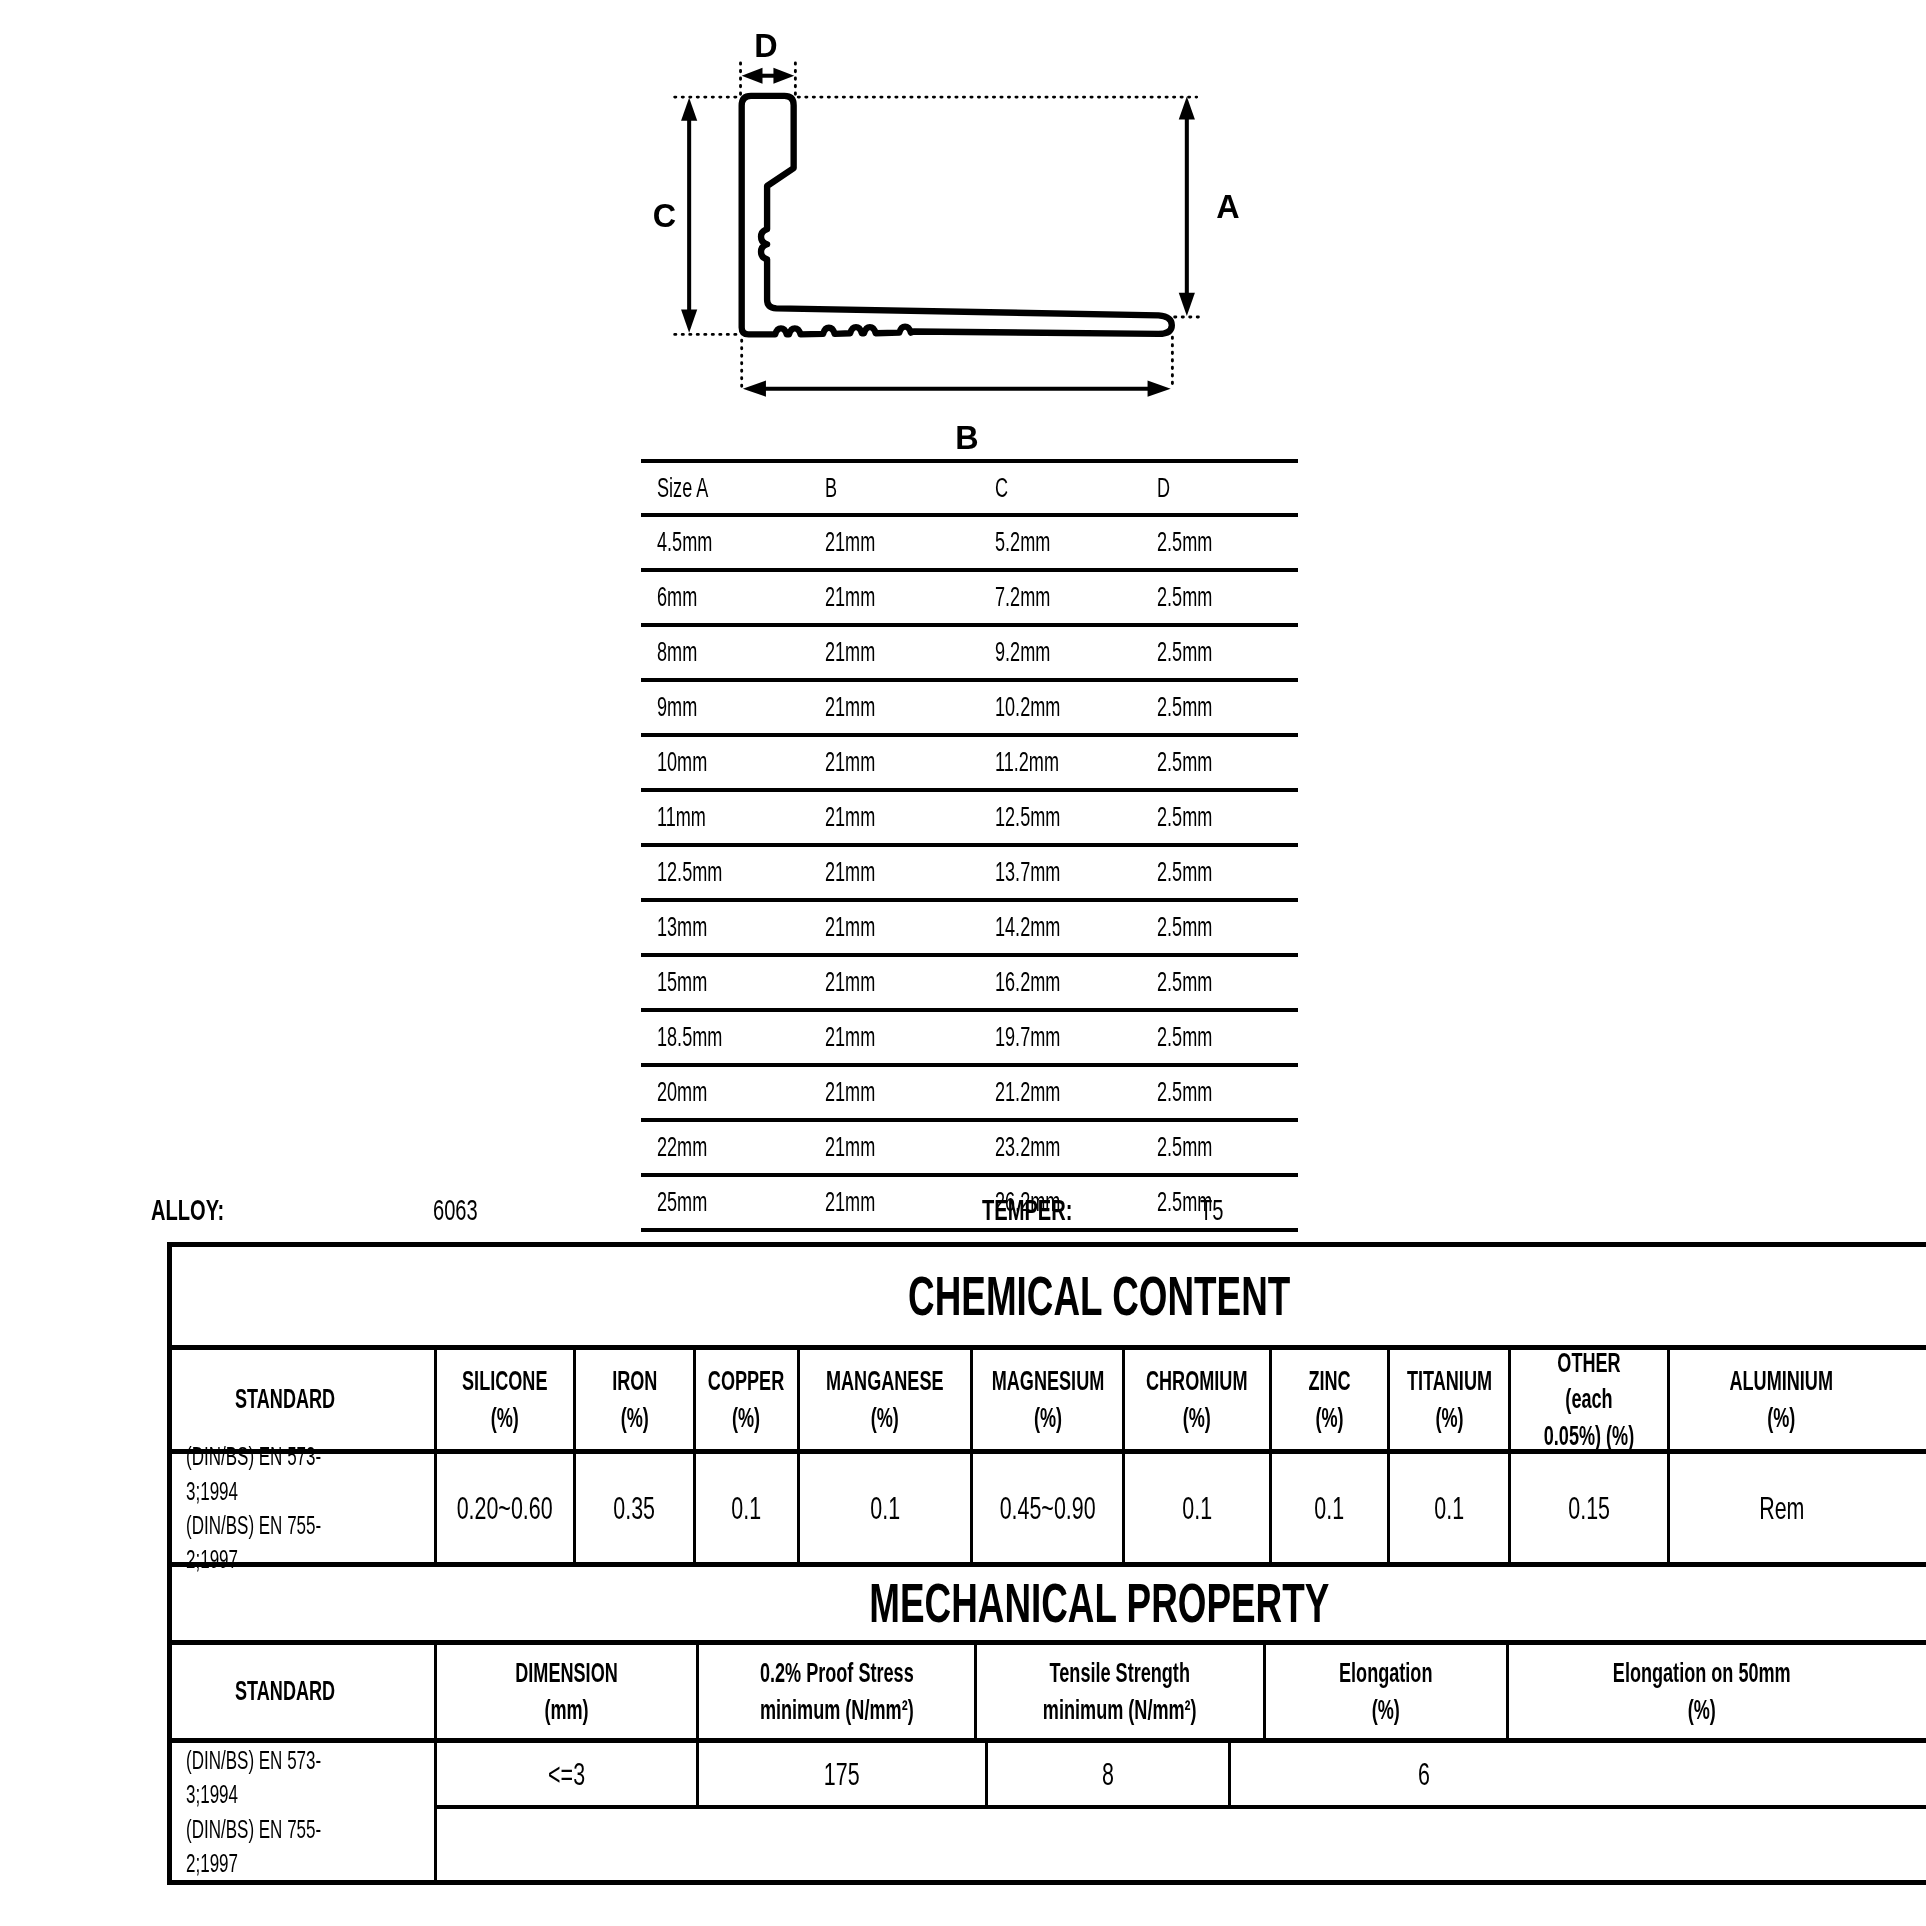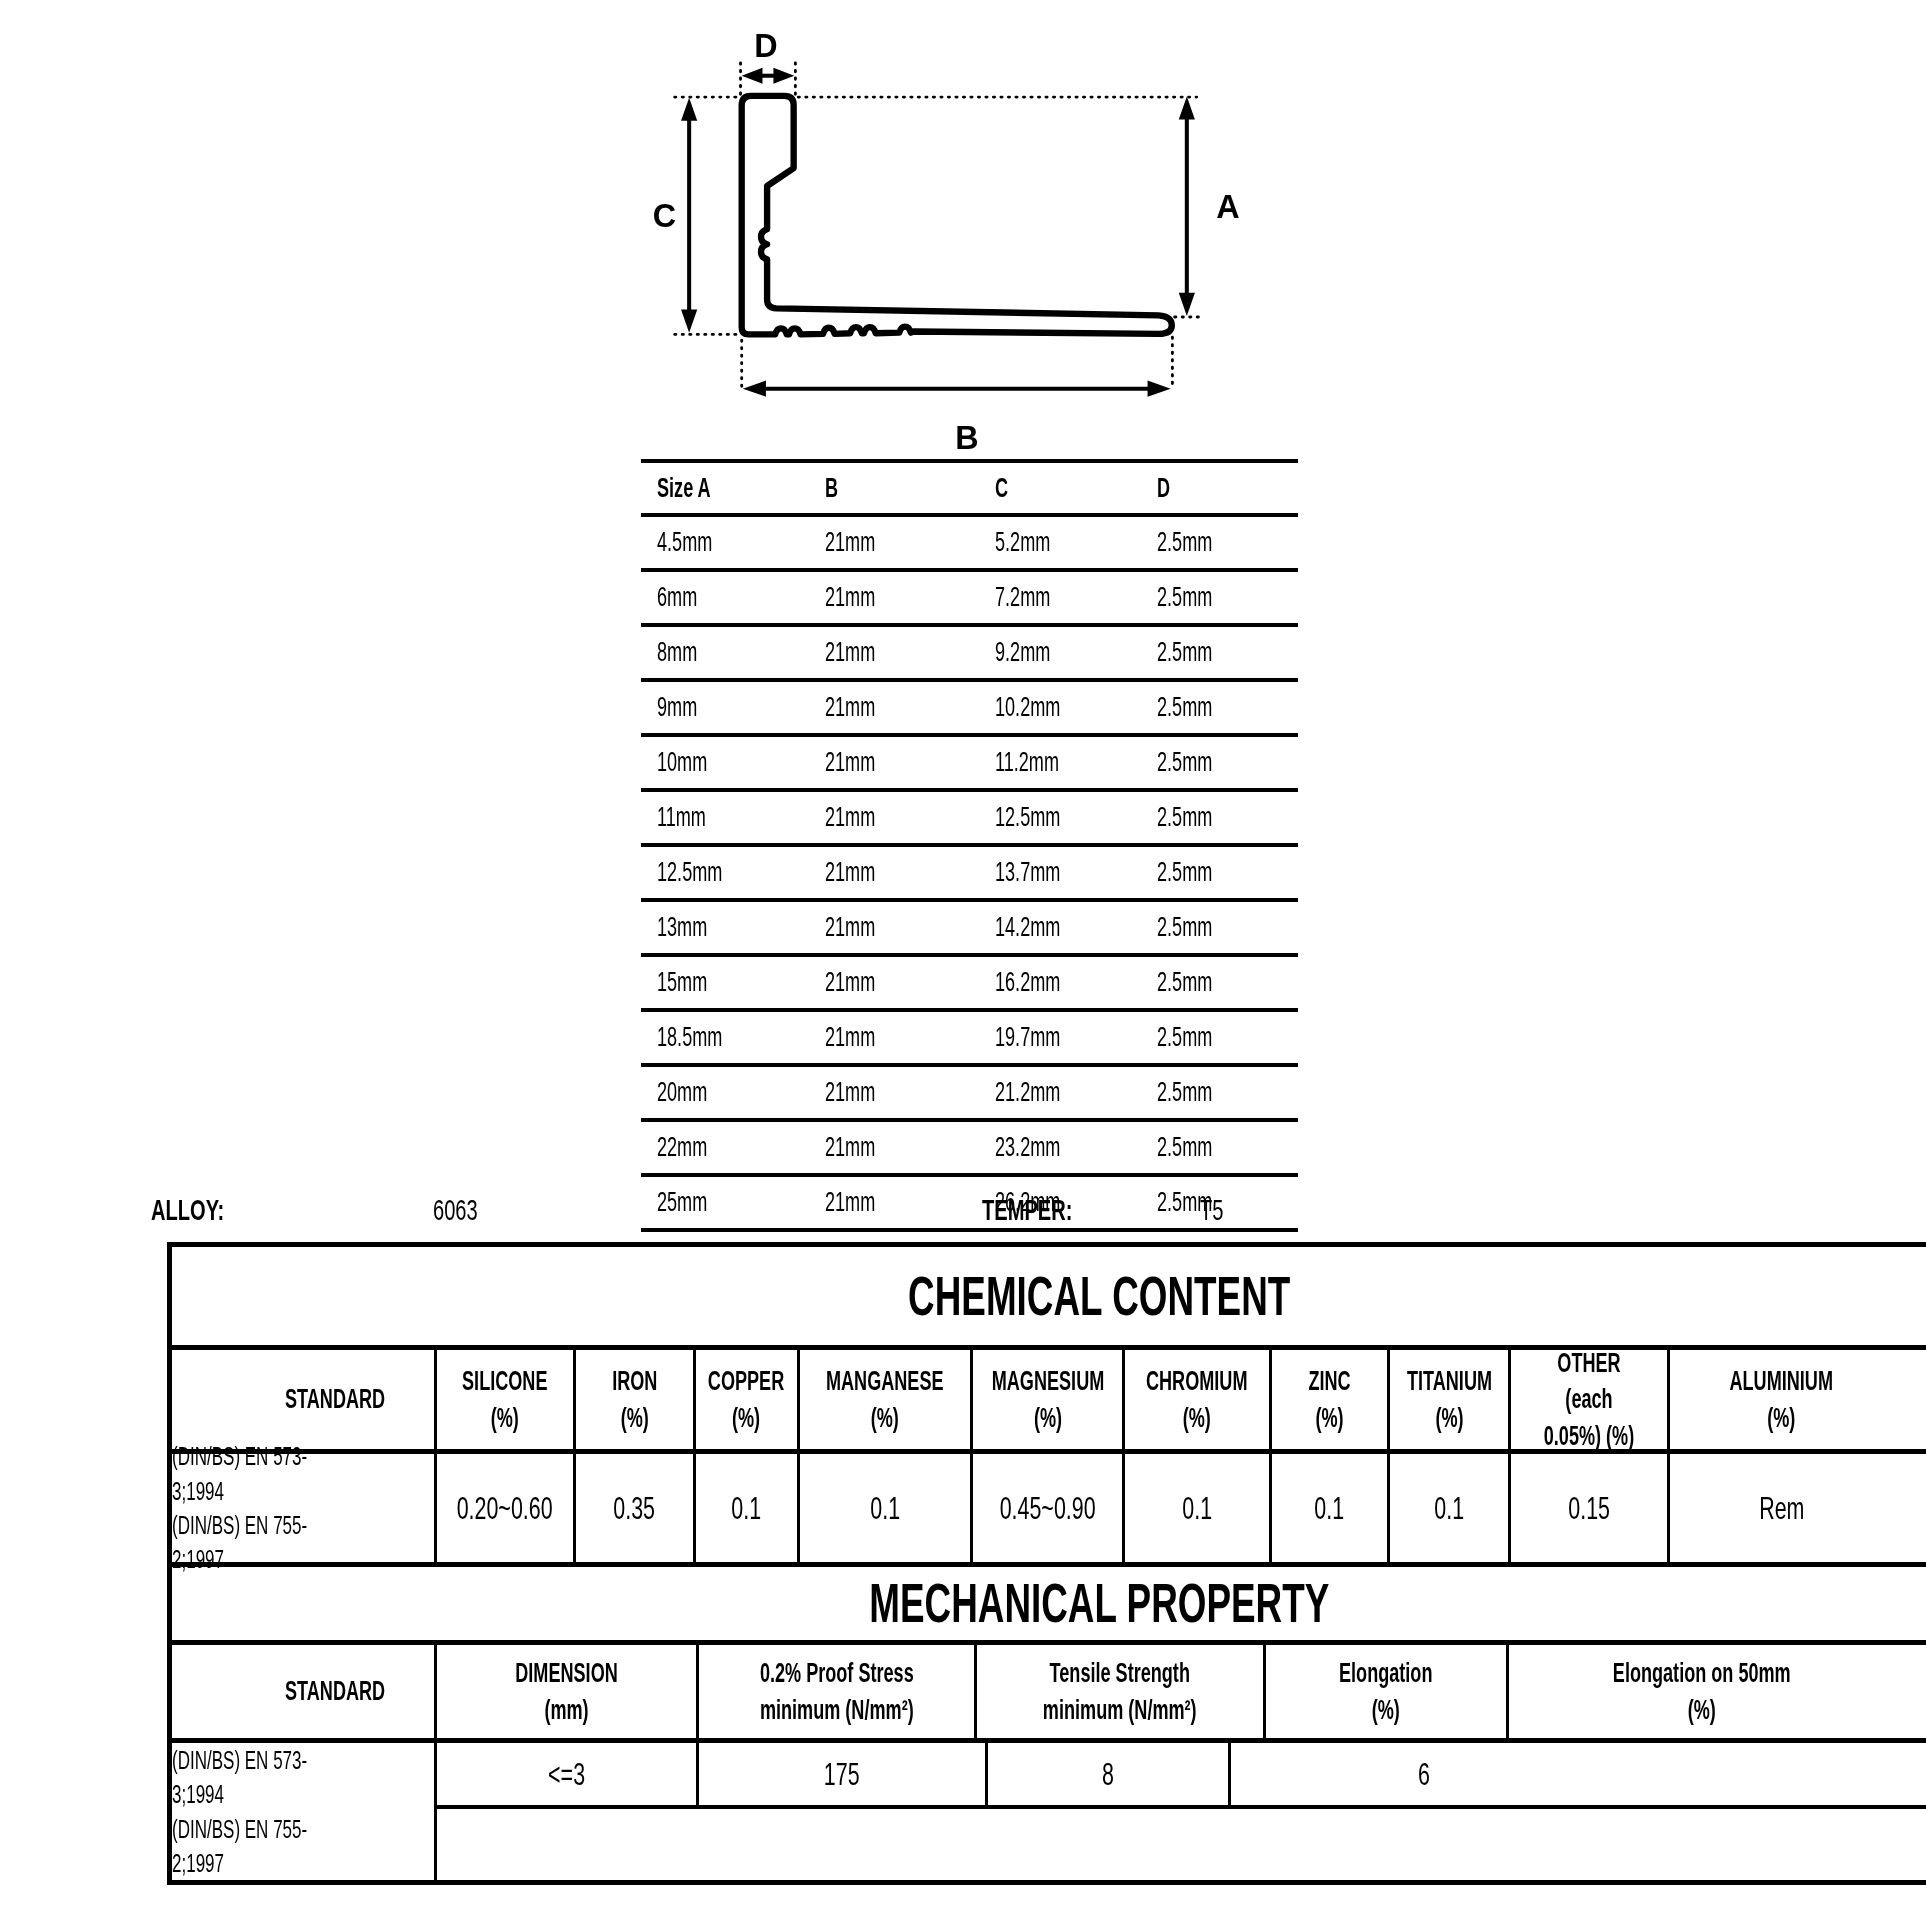--- a/index.html
+++ b/index.html
@@ -18,7 +18,7 @@
   
   .size-table{position:absolute;left:641px;top:459px;width:657px;border-top:4px solid #000;}
   .srow{display:grid;grid-template-columns:184px 170px 162px 141px;align-items:center;height:51px;border-bottom:4px solid #000;}
-  .srow.head{height:50px;border-bottom:4.6px solid #000;font-weight:bold;}
+  .srow.head{height:50px;border-bottom:4.6px solid #000;font-weight:normal;}
   .srow:last-child{border-bottom:4.6px solid #000;}
   .srow .c{font-size:27px;line-height:1;}
   .srow .c:first-child{padding-left:16px;}

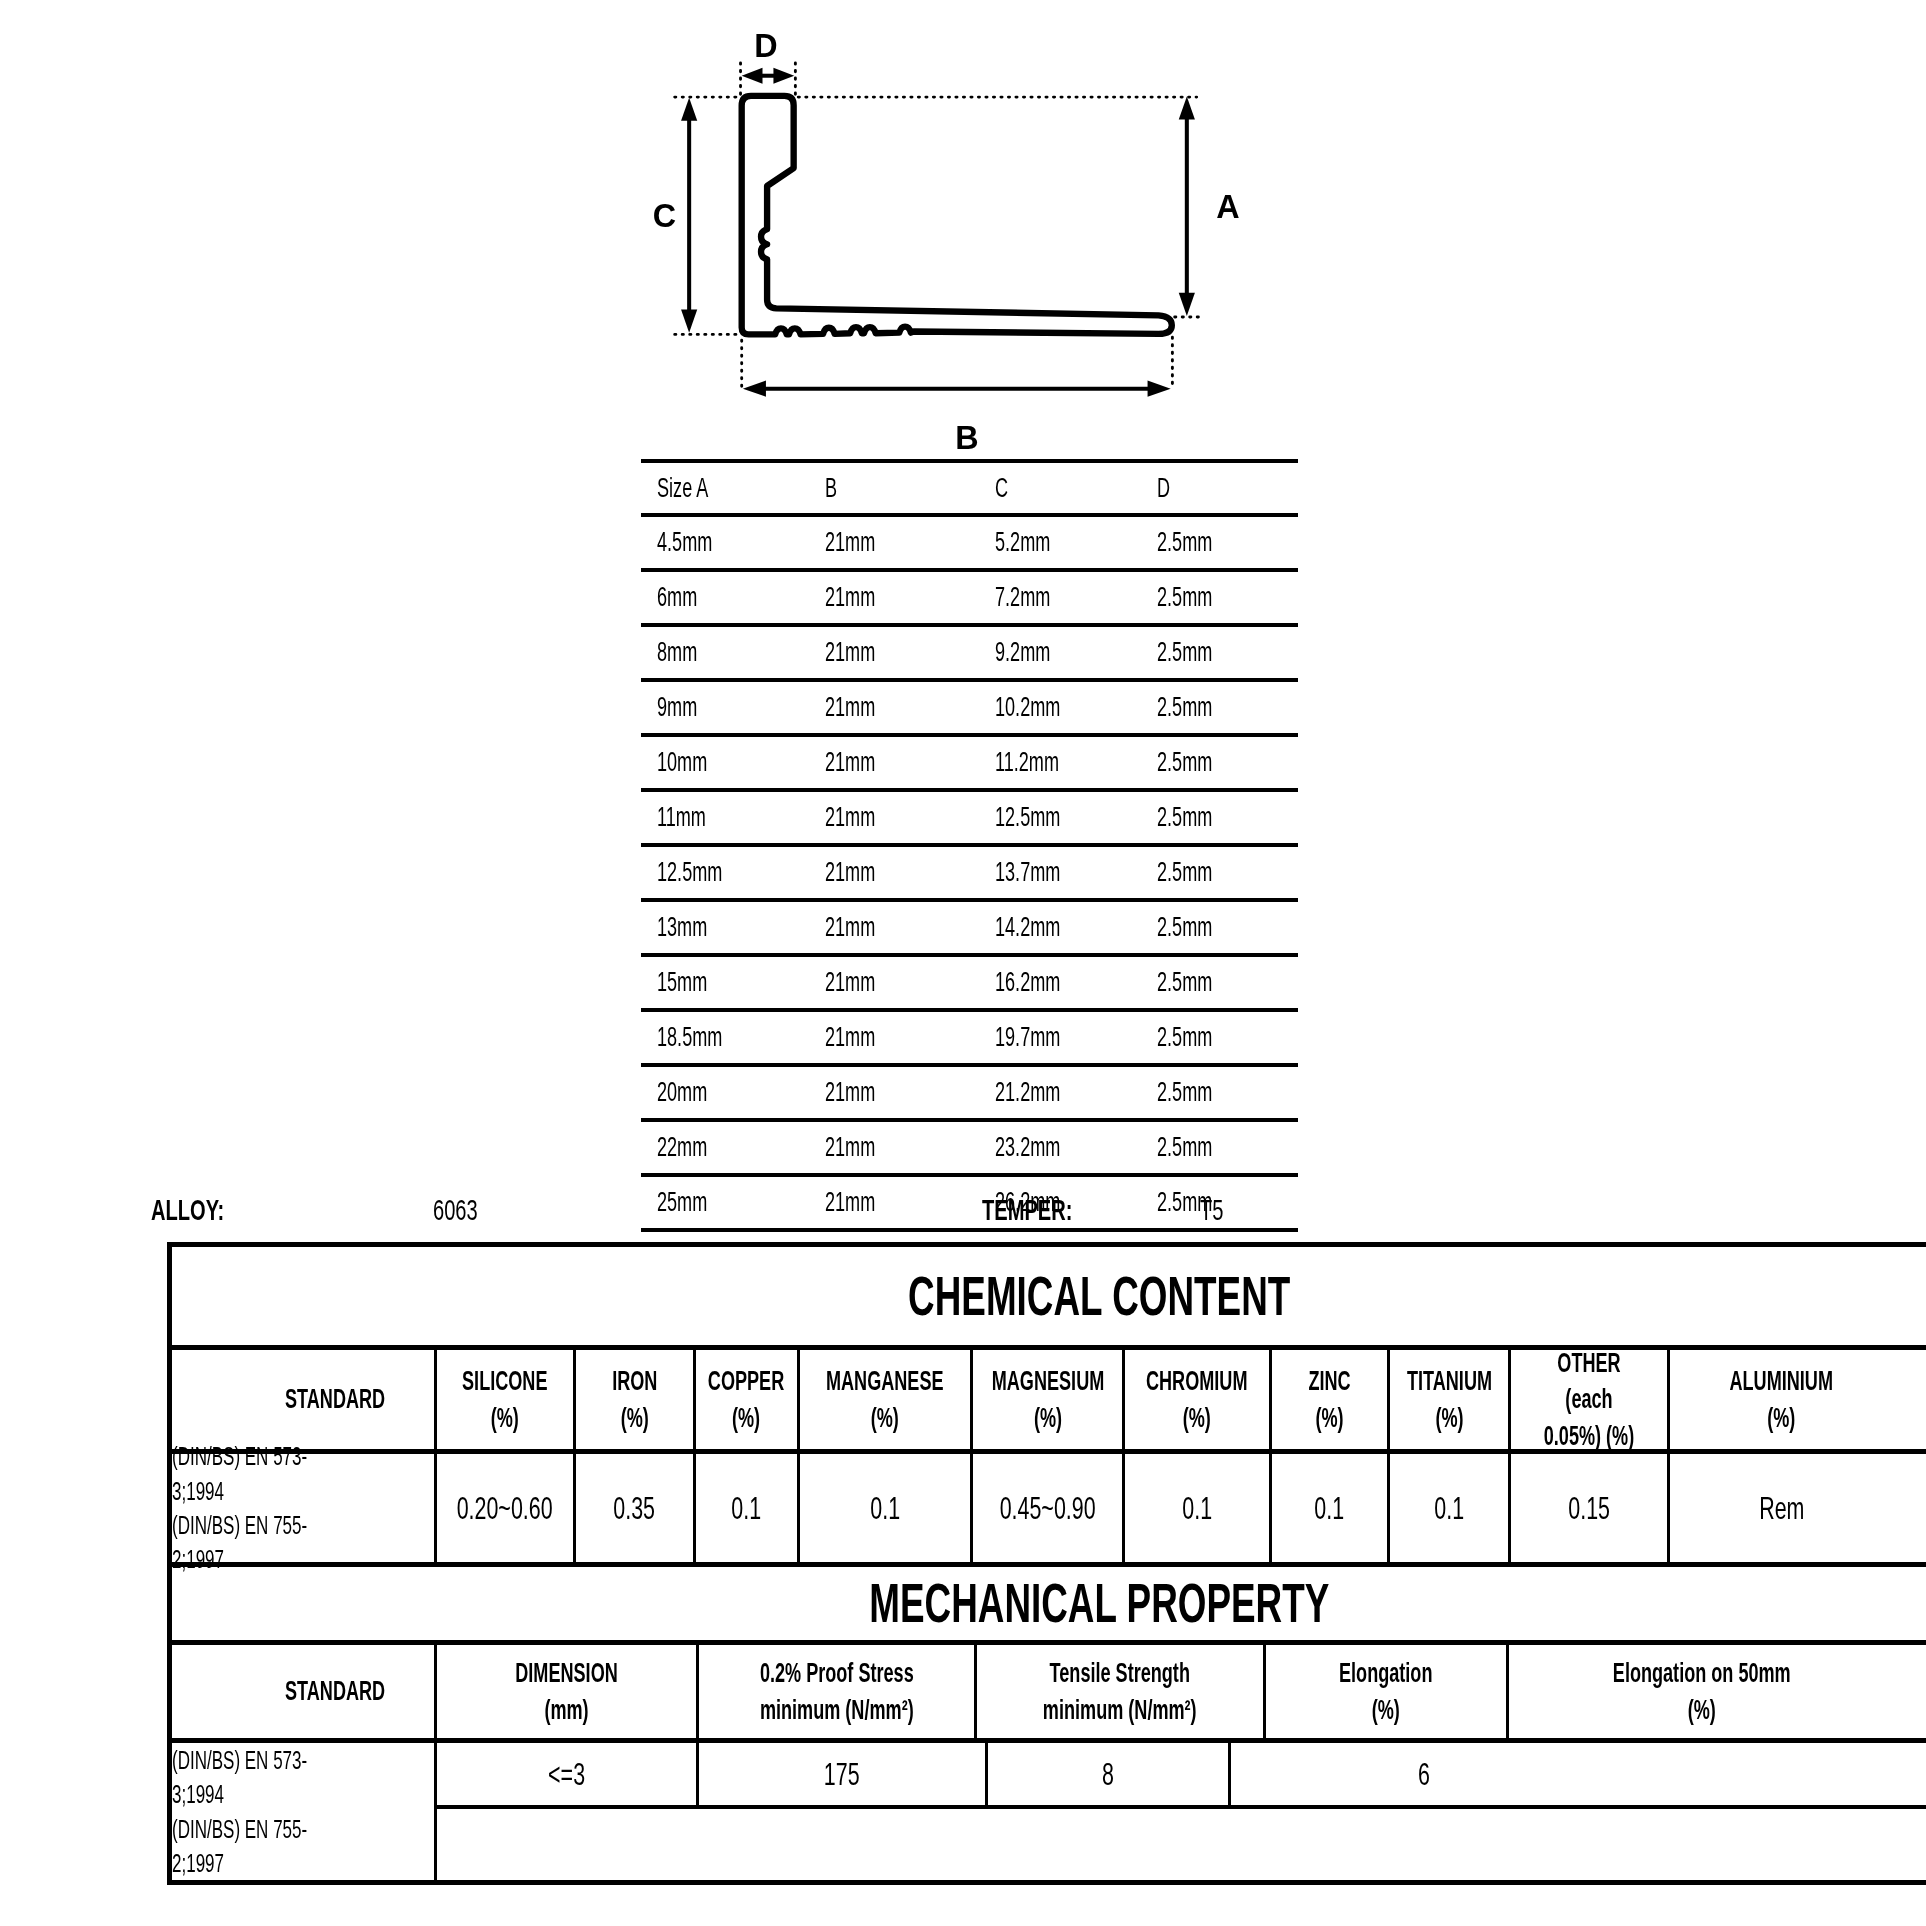--- a/index.html
+++ b/index.html
@@ -33,7 +33,7 @@
   .trow:last-child{border-bottom:none;}
   .cell{display:flex;align-items:center;justify-content:center;box-sizing:border-box;border-right:3.5px solid #000;text-align:center;}
   .cell:last-child{border-right:none;margin-left:48px;}
-  .cell.lft{justify-content:flex-end;text-align:left;}
+  .cell.lft{justify-content:center;text-align:left;padding-left:14px;}
   .title-row{height:103px;display:flex;align-items:center;justify-content:center;border-bottom:5.2px solid #000;box-sizing:border-box;}
   .title-row.t2{height:78px;}
   .title-txt{font-size:55px;font-weight:bold;line-height:1;}

